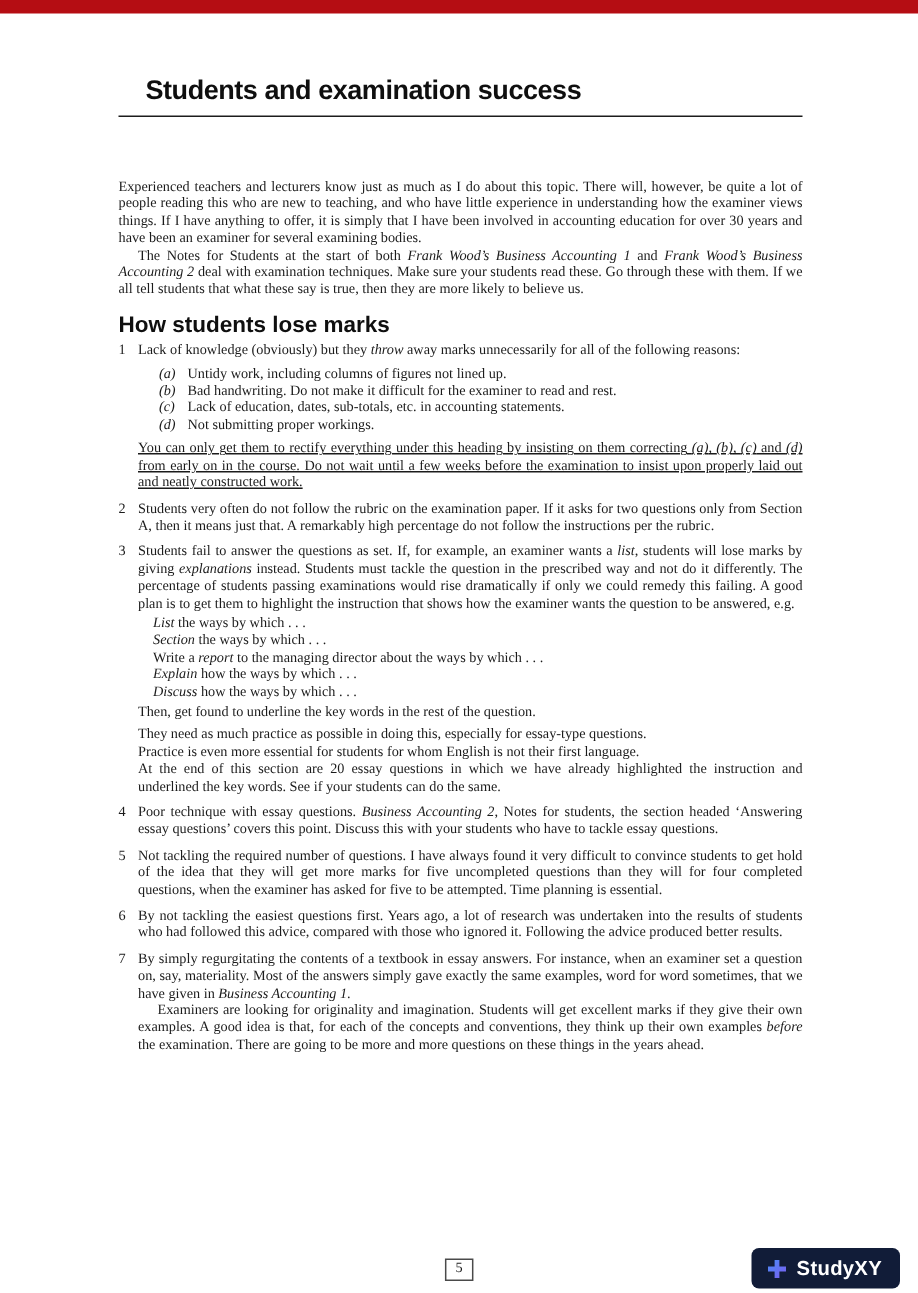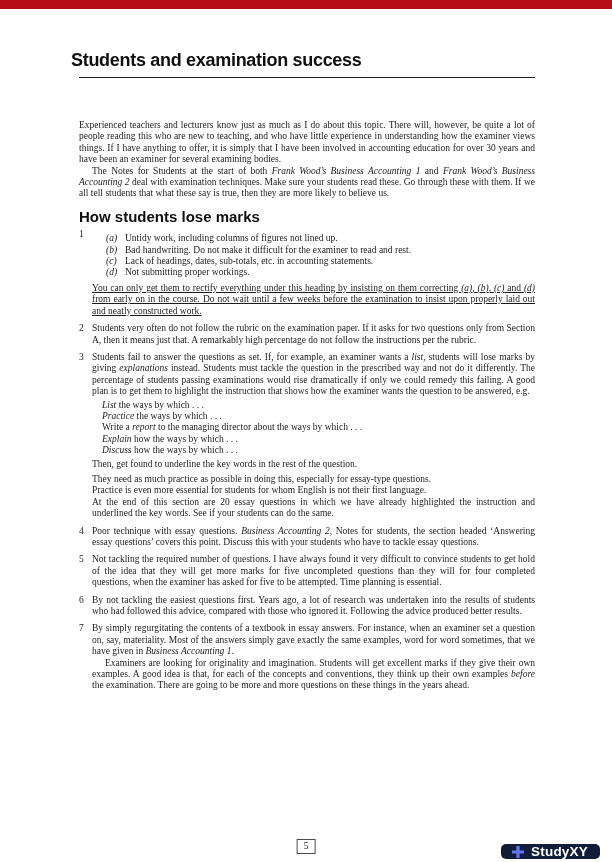--- a/index.html
+++ b/index.html
@@ -10,7 +10,7 @@
   }
   .topbar{position:absolute;top:0;left:0;right:0;height:9px;background:#b50d13;}
   .title{
-    position:absolute;top:50px;left:71px;width:456px;margin:0;
+    position:absolute;top:50px;left:97px;width:456px;margin:0;
     font-family:"Liberation Sans", sans-serif;font-size:18px;font-weight:700;
     color:#0f0f0f;letter-spacing:-0.3px;
   }

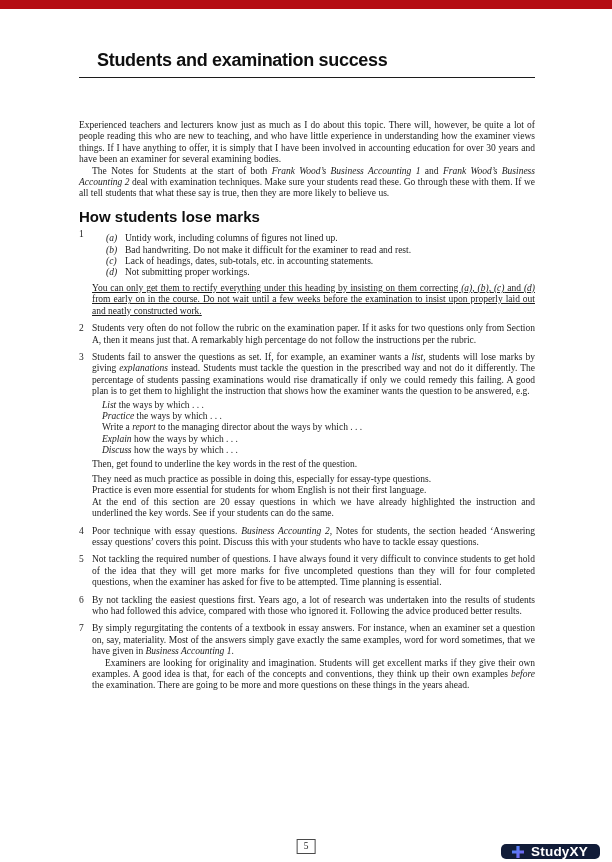--- a/index.html
+++ b/index.html
@@ -69,6 +69,7 @@
   <div class="item">
     <div class="num">1</div>
     <div class="itembody">
+      <p class="para">Lack of knowledge (obviously) but they <i>throw</i> away marks unnecessarily for all of the following reasons:</p>
       <div class="sublist">
         <div class="subitem">
           <span class="sublabel">(a)</span>

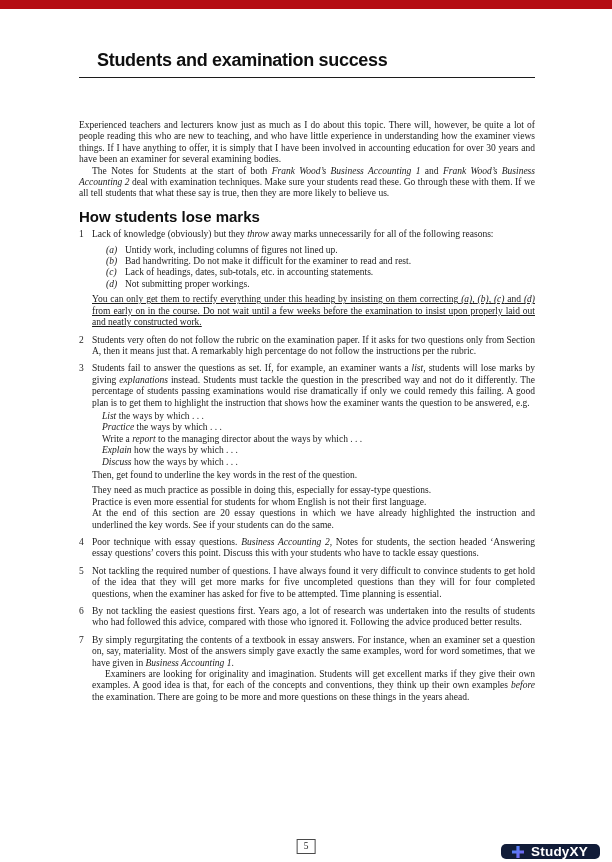--- a/index.html
+++ b/index.html
@@ -81,7 +81,7 @@
         </div>
         <div class="subitem">
           <span class="sublabel">(c)</span>
-          <span class="subtext">Lack of headings, dates, sub-totals, etc. in accounting statements.</span>
+          <span class="subtext">Lack of education, dates, sub-totals, etc. in accounting statements.</span>
         </div>
         <div class="subitem">
           <span class="sublabel">(d)</span>

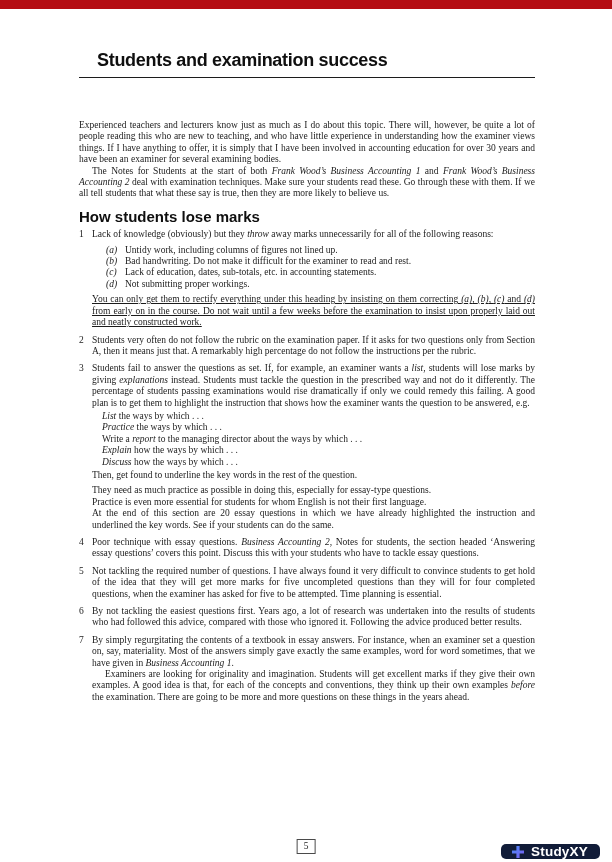--- a/index.html
+++ b/index.html
@@ -105,7 +105,7 @@
       <p class="para">Students fail to answer the questions as set. If, for example, an examiner wants a <i>list</i>, students will lose marks by giving <i>explanations</i> instead. Students must tackle the question in the prescribed way and not do it differently. The percentage of students passing examinations would rise dramatically if only we could remedy this failing. A good plan is to get them to highlight the instruction that shows how the examiner wants the question to be answered, e.g.</p>
       <div class="examples">
         <p class="exline"><i>List</i> the ways by which . . .</p>
-        <p class="exline"><i>Practice</i> the ways by which . . .</p>
+        <p class="exline"><i>Section</i> the ways by which . . .</p>
         <p class="exline">Write a <i>report</i> to the managing director about the ways by which . . .</p>
         <p class="exline"><i>Explain</i> how the ways by which . . .</p>
         <p class="exline"><i>Discuss</i> how the ways by which . . .</p>

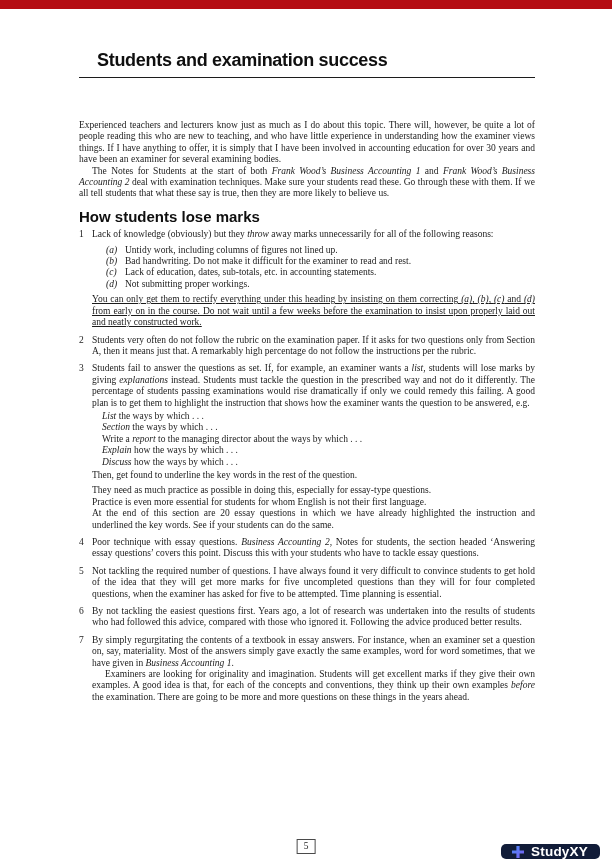--- a/index.html
+++ b/index.html
@@ -42,7 +42,7 @@
     background:#fff;
   }
   .logo{
-    position:absolute;right:12px;bottom:3px;height:15px;
+    position:absolute;right:12px;bottom:3px;height:27px;
     background:#111c38;border-radius:5px;
     display:flex;align-items:center;gap:6px;padding:0 12px 0 10px;
   }

